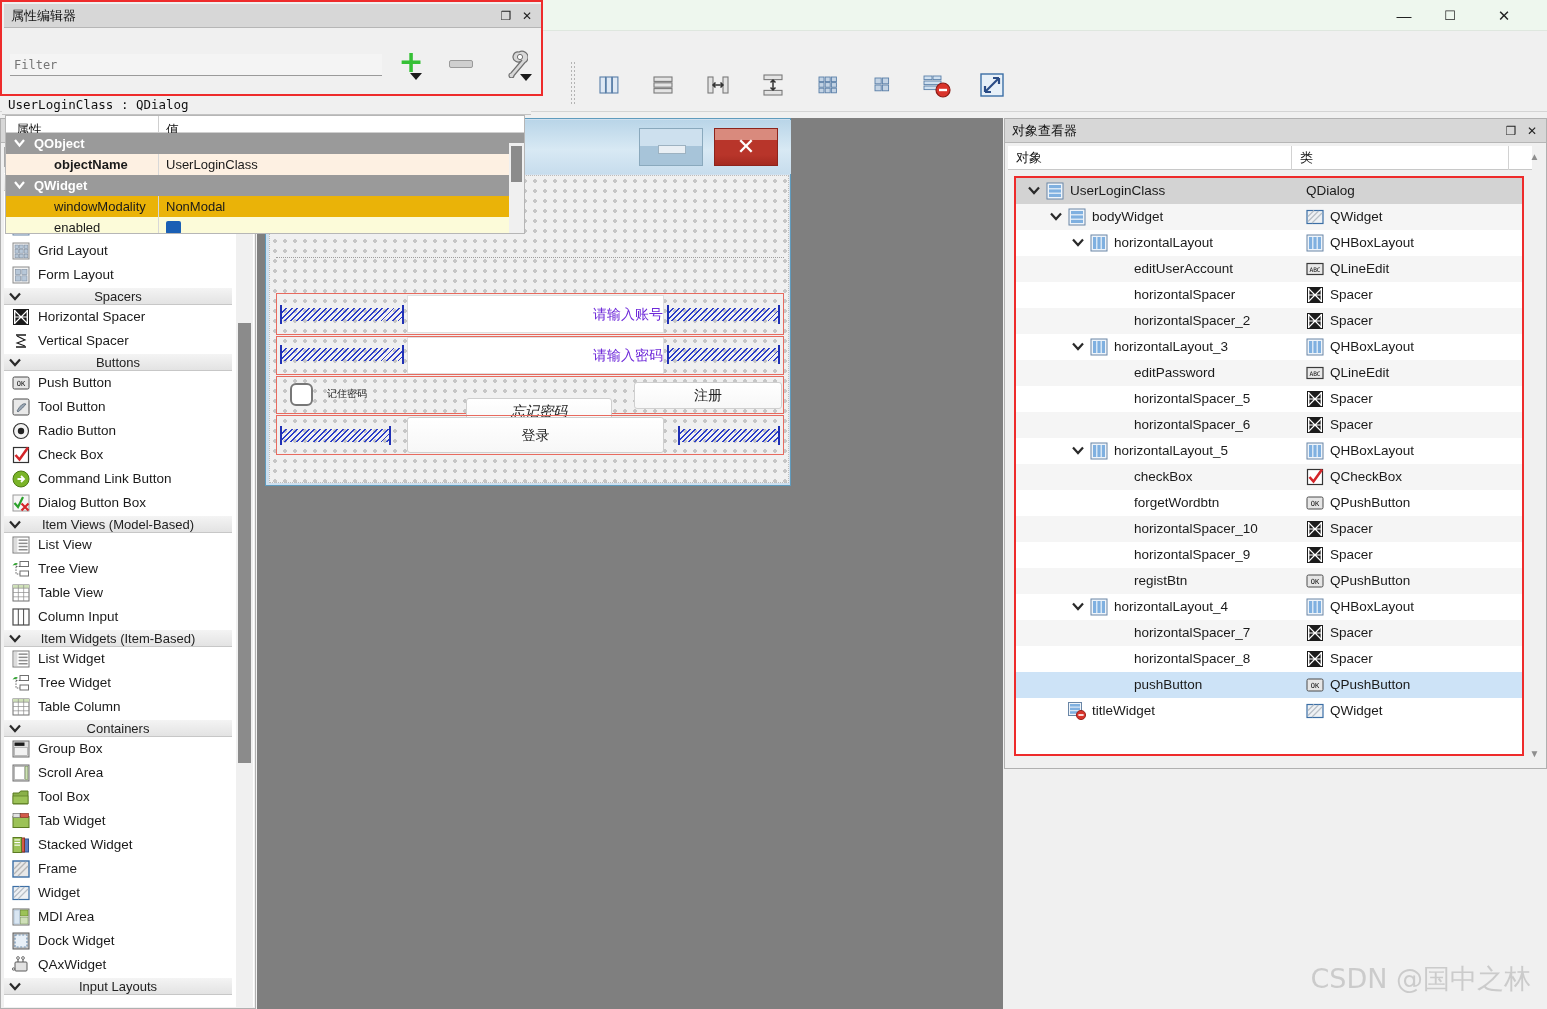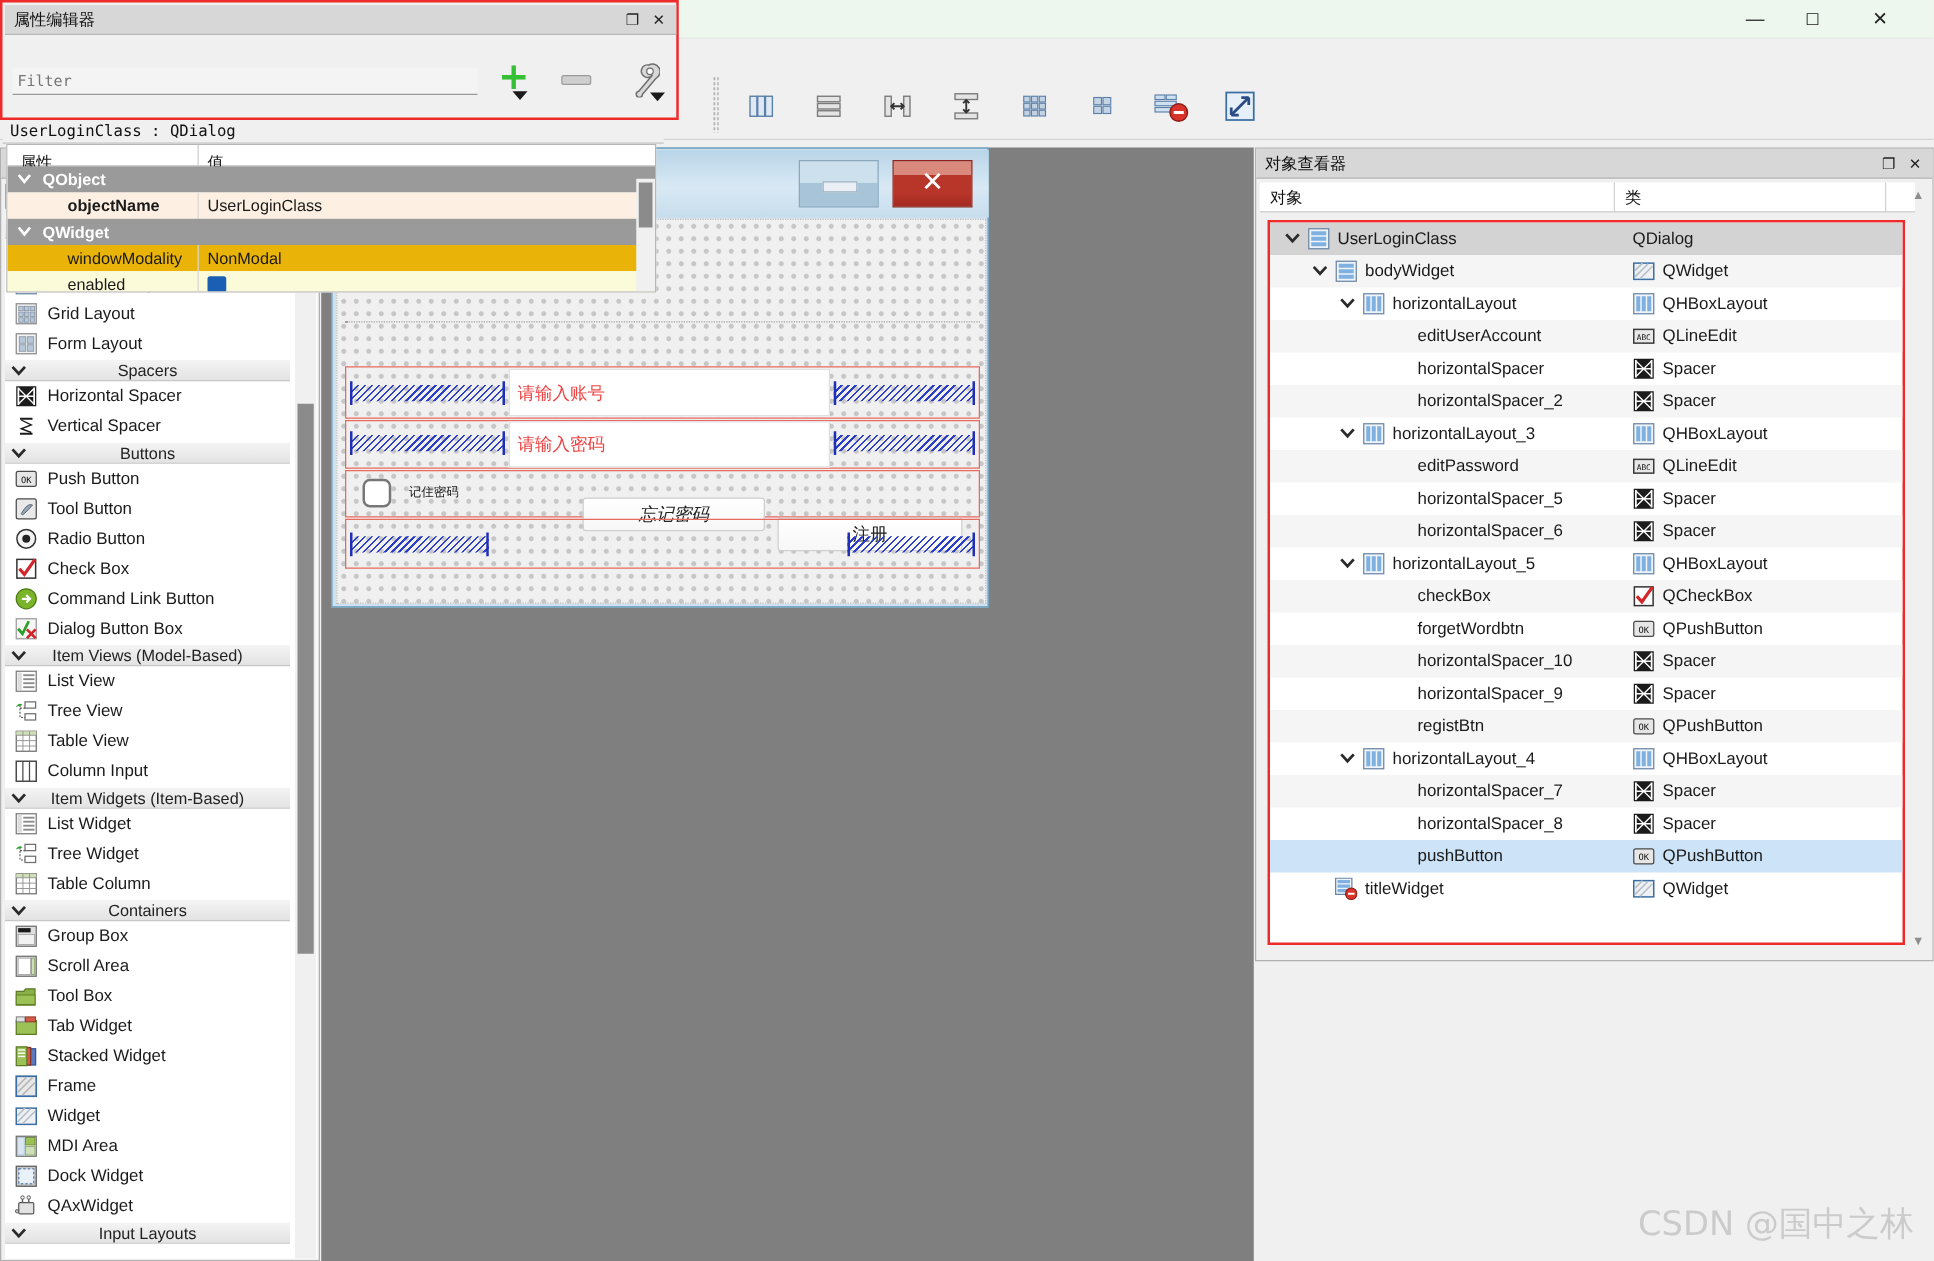--- a/index.html
+++ b/index.html
@@ -195,7 +195,7 @@
   .f-line {
     position: absolute; background: #fff;
     border: 1px solid #e0e0e0;
-    font-size: 14px; color: #ef4444; padding-left: 6px;
+    font-size: 14px; color: #6d28d9; padding-left: 6px; text-align: right;
   }
   .f-btn {
     position: absolute; background: linear-gradient(#ffffff, #f7f7f7);

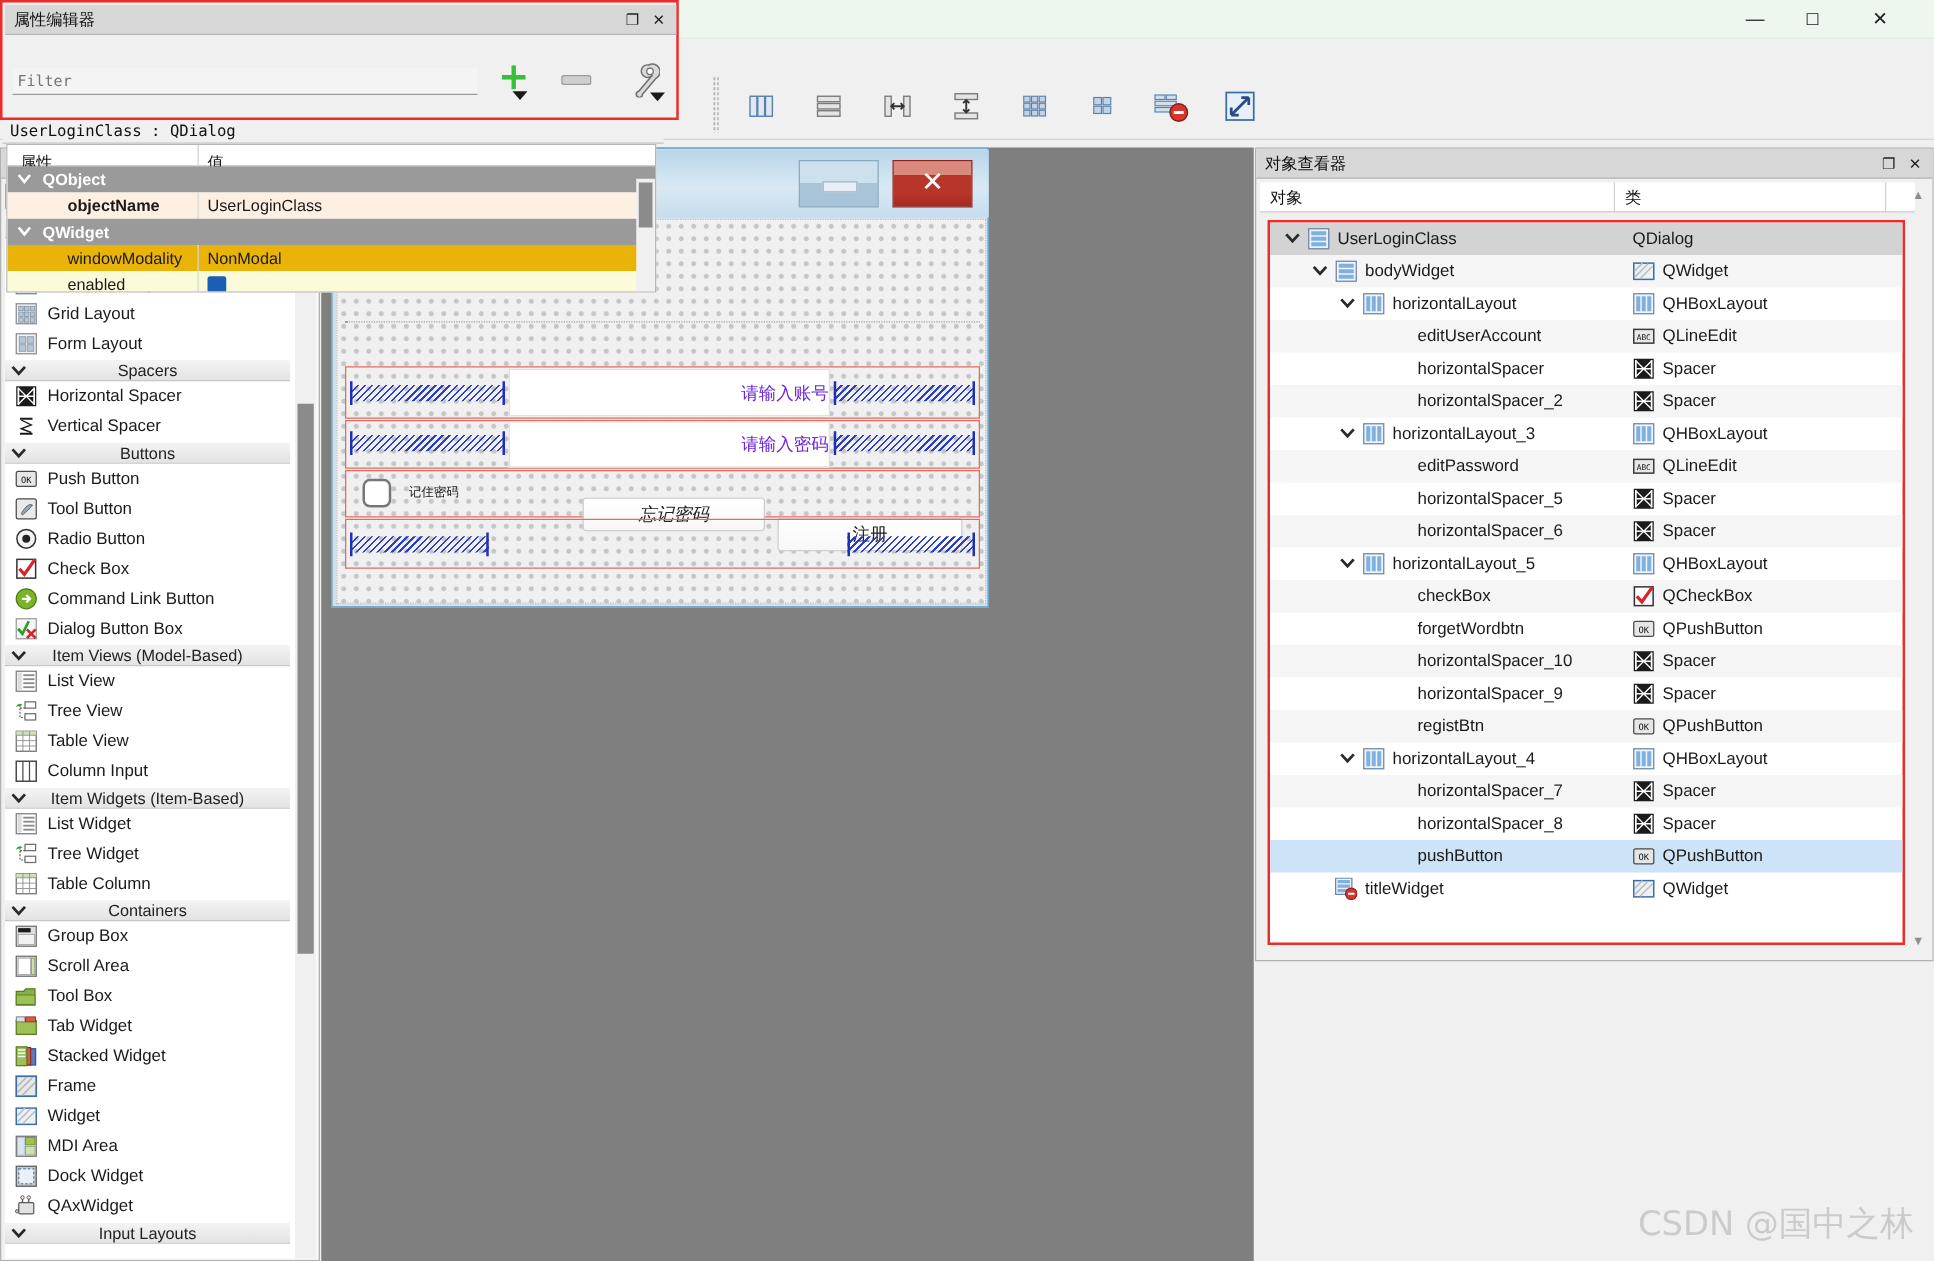--- a/index.html
+++ b/index.html
@@ -881,7 +881,7 @@
         <div id="f-cb-box" style="left:20px; top:207px;"></div>
         <div id="f-cb-lbl" style="left:57px; top:211px;">记住密码</div>
         <div class="f-btn" style="left:196px; top:222px; width:146px; height:27px; line-height:25px;font-style:italic;">忘记密码</div>
-        <div class="f-btn" style="left:352px; top:206px; width:148px; height:27px; line-height:25px;margin-top:32px;">注册</div>
+        <div class="f-btn" style="left:364px; top:206px; width:148px; height:27px; line-height:25px;">注册</div>
 
         <div class="sel-row" style="top:239px; height:40px;"></div>
         <div class="spring" style="left:10px; top:253px; width:111px;"></div>

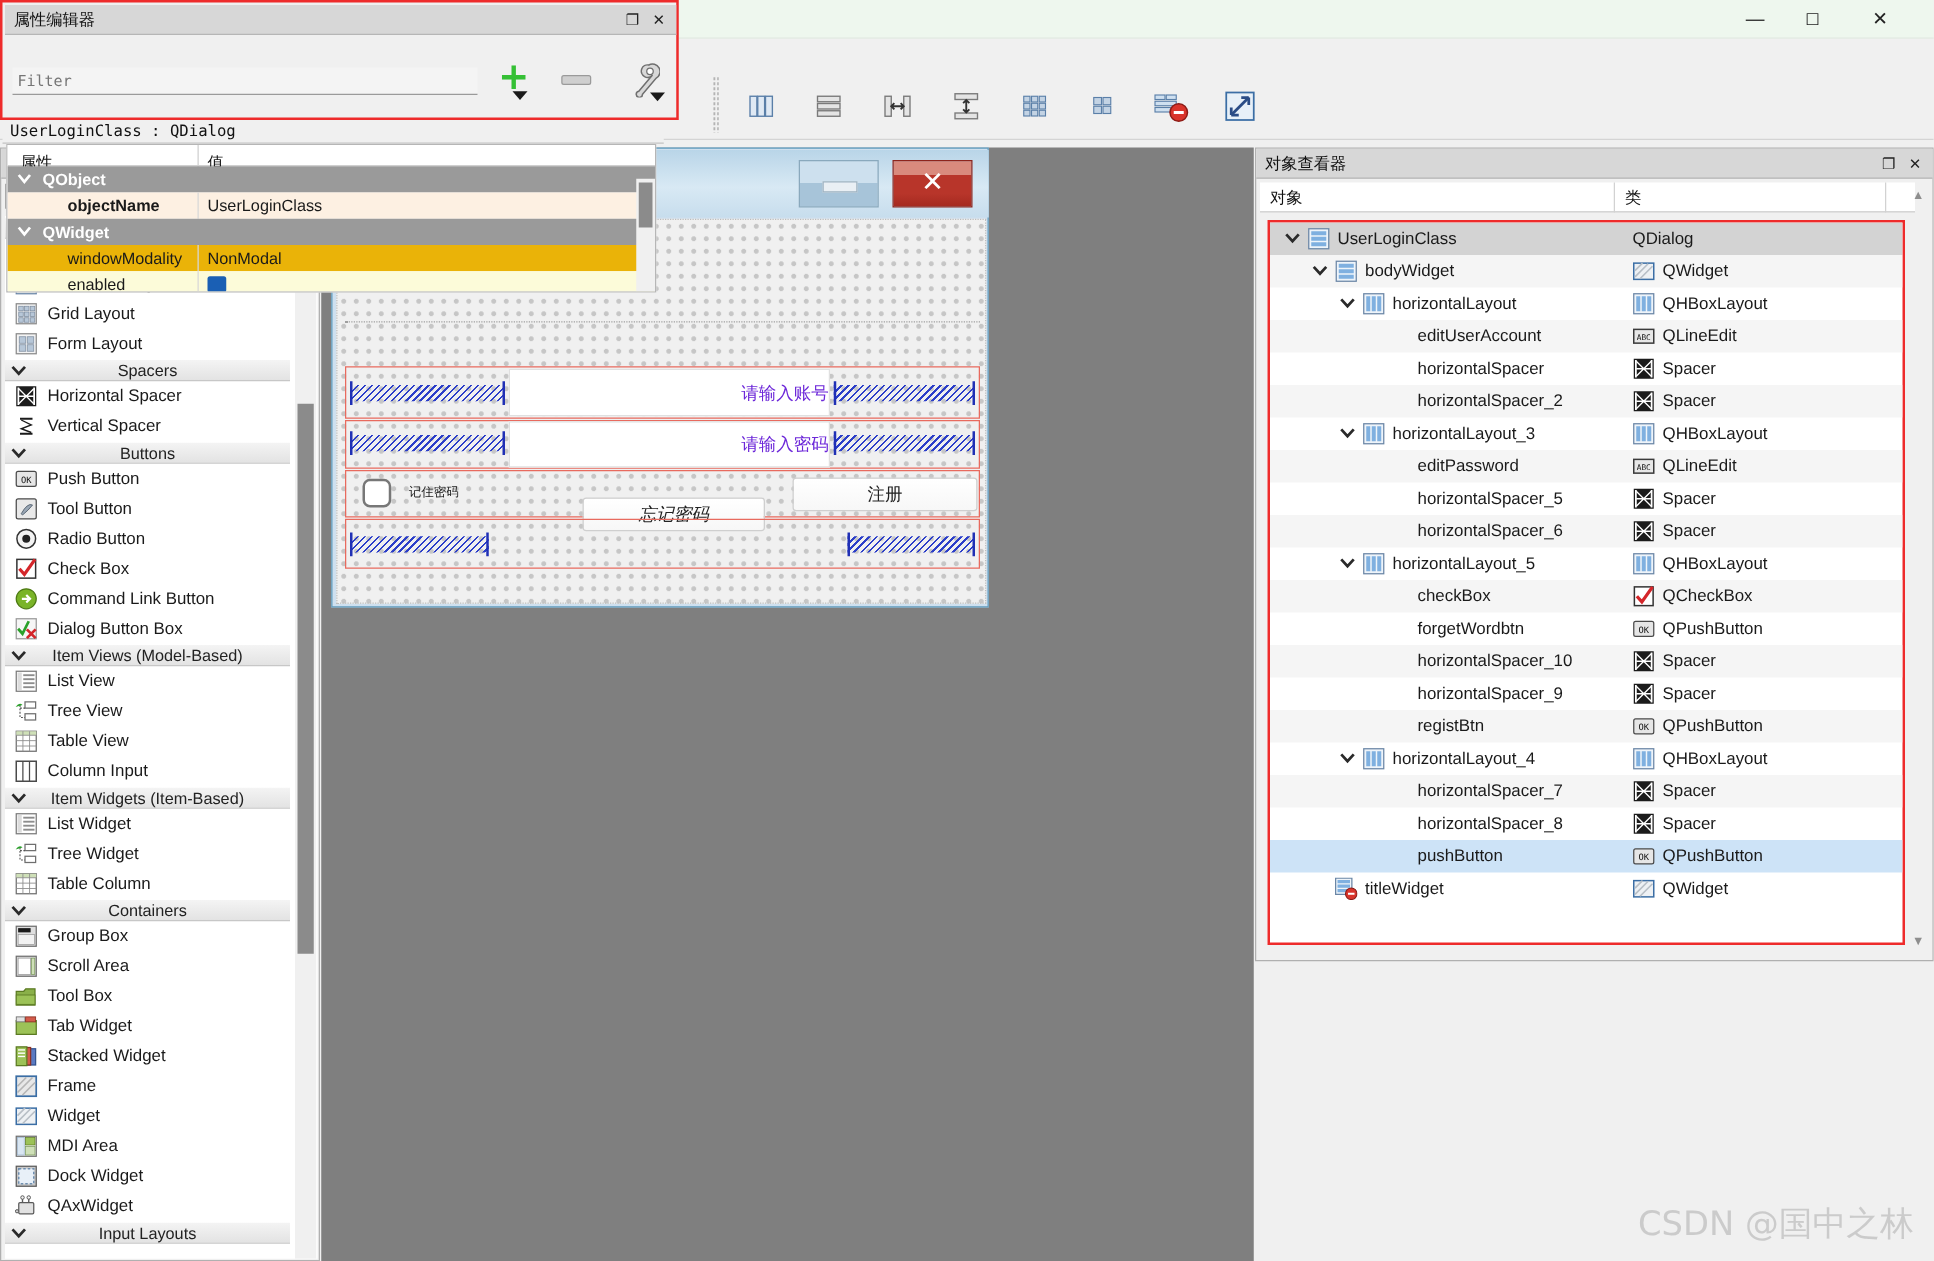--- a/index.html
+++ b/index.html
@@ -885,6 +885,7 @@
 
         <div class="sel-row" style="top:239px; height:40px;"></div>
         <div class="spring" style="left:10px; top:253px; width:111px;"></div>
+        <div class="f-btn" style="left:137px; top:241px; width:257px; height:36px; line-height:34px;">登录</div>
         <div class="spring" style="left:408px; top:253px; width:102px;"></div>
       </div>
     </div>

